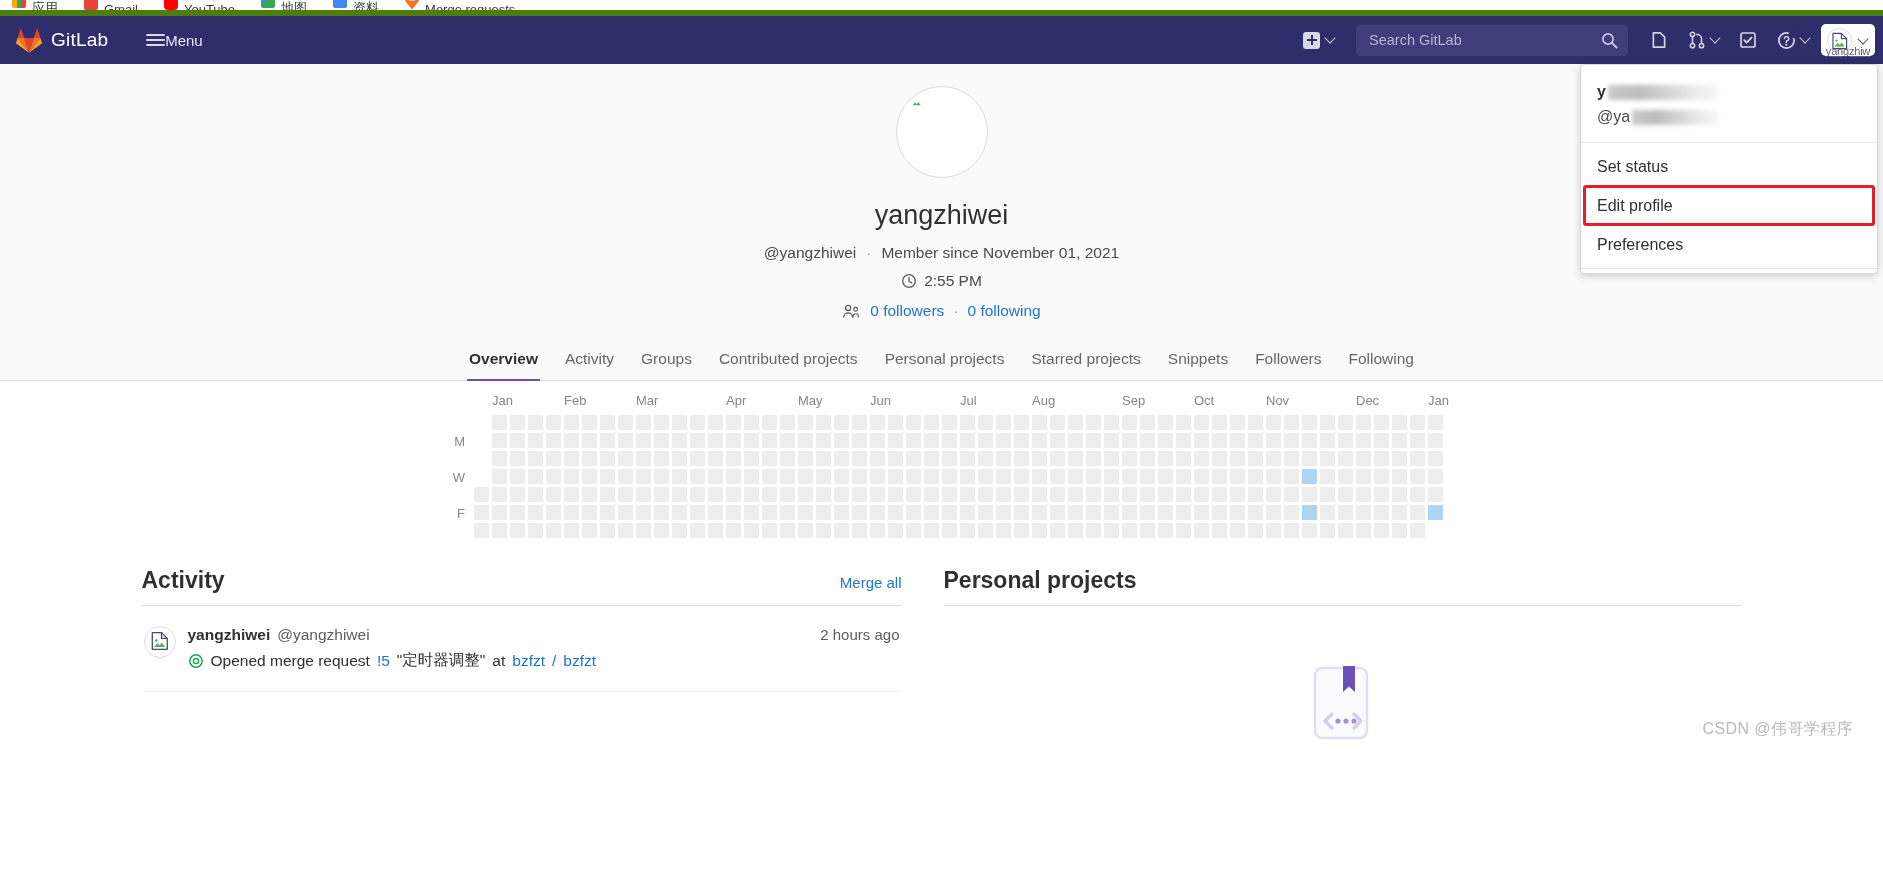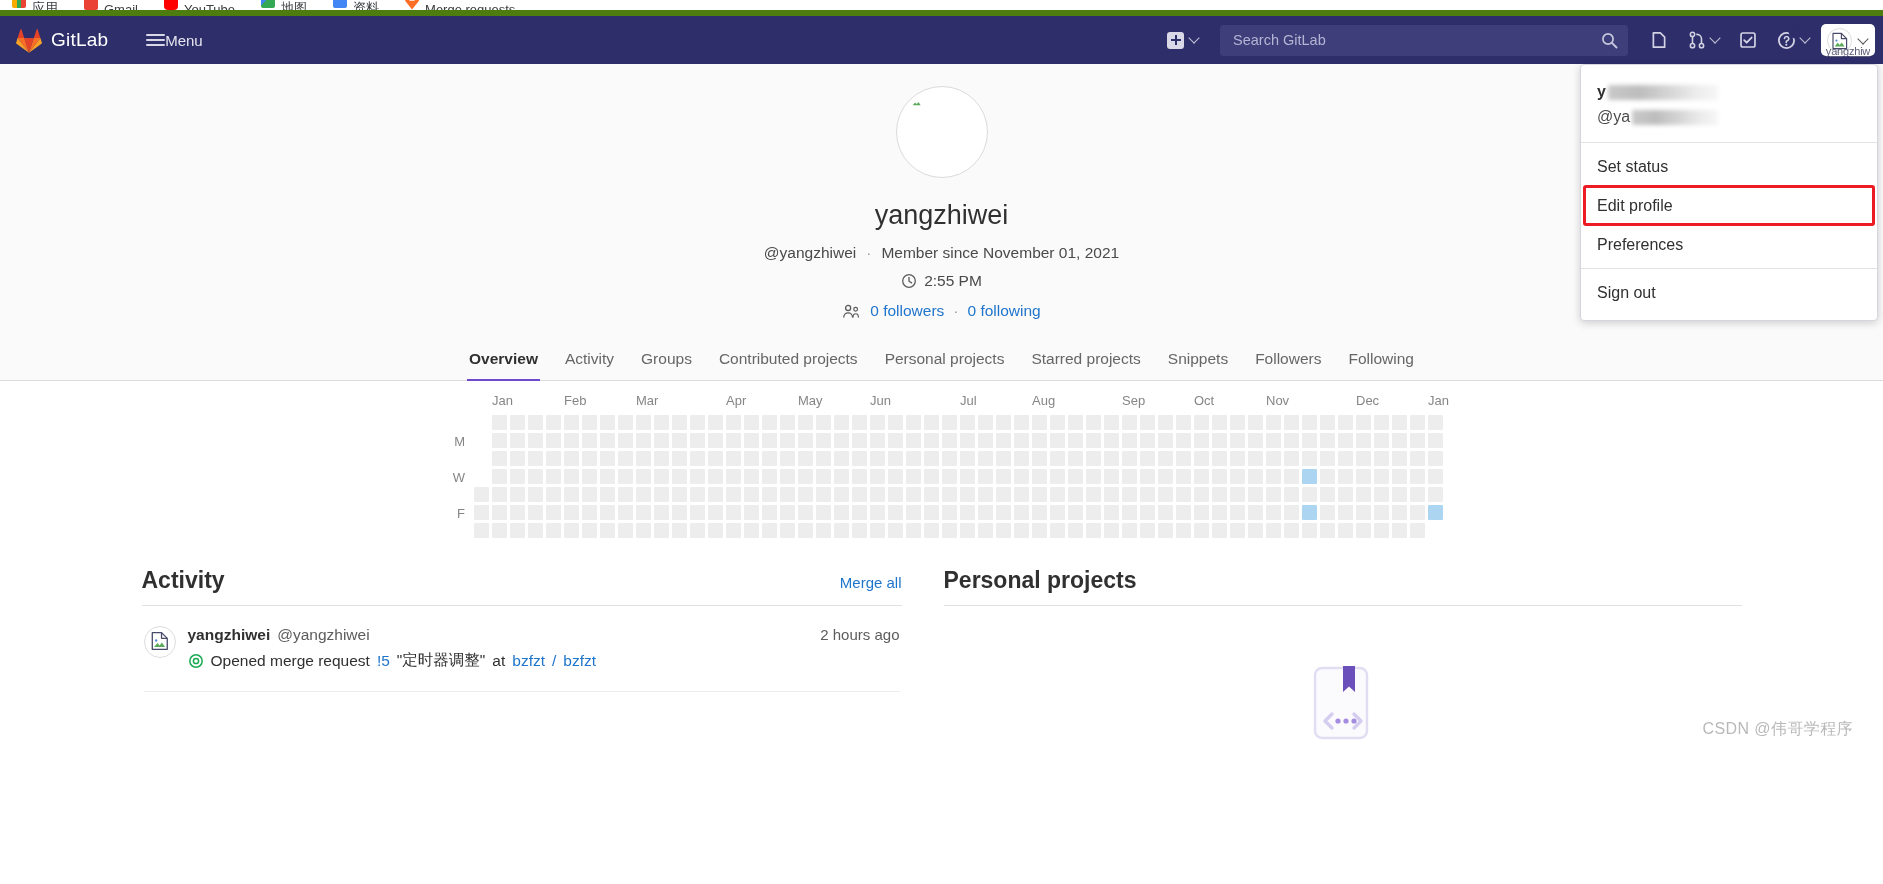--- a/index.html
+++ b/index.html
@@ -66,7 +66,7 @@
   }
 
   .search-box {
-    width: 408px; height: 31px; background: #3e3e7a; border-radius: 4px;
+    width: 272px; height: 31px; background: #3e3e7a; border-radius: 4px;
     display: flex; align-items: center; padding: 0 10px 0 13px;
     margin: 0 10px;
   }

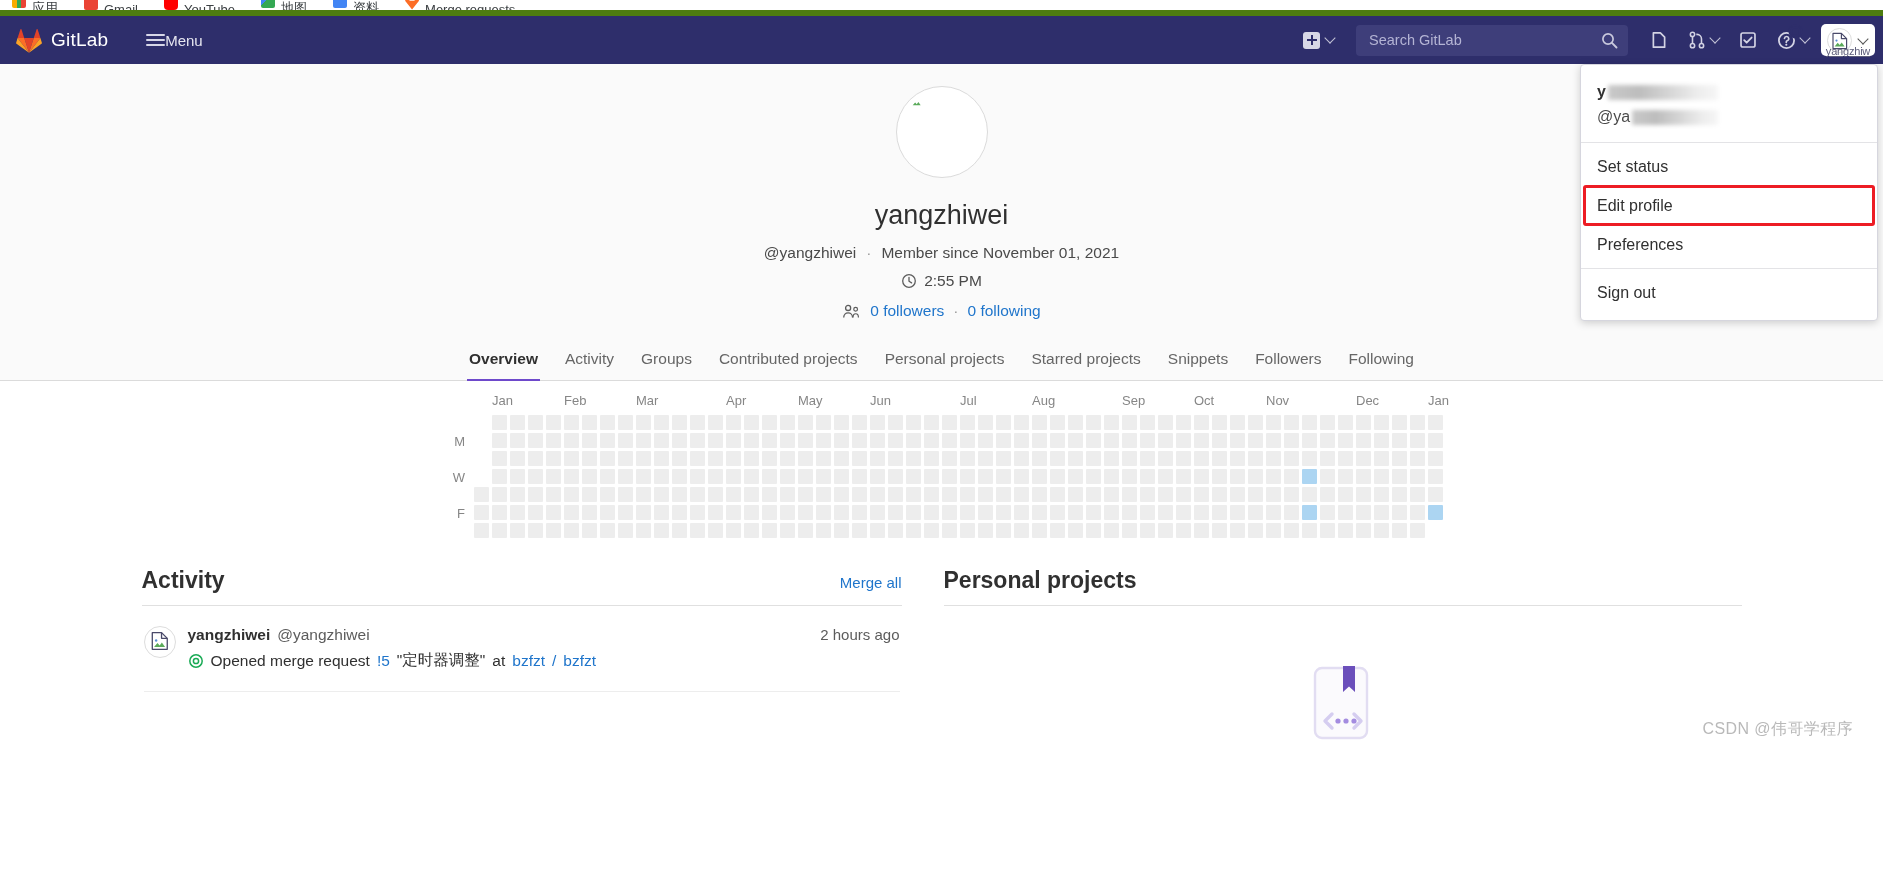--- a/index.html
+++ b/index.html
@@ -393,9 +393,6 @@
       <div class="dd-item">Preferences</div>
     </div>
     <div class="dd-sep"></div>
-    <div style="padding:5px 0">
-      <div class="dd-item">Sign out</div>
-    </div>
   </div>
 </div>
 

